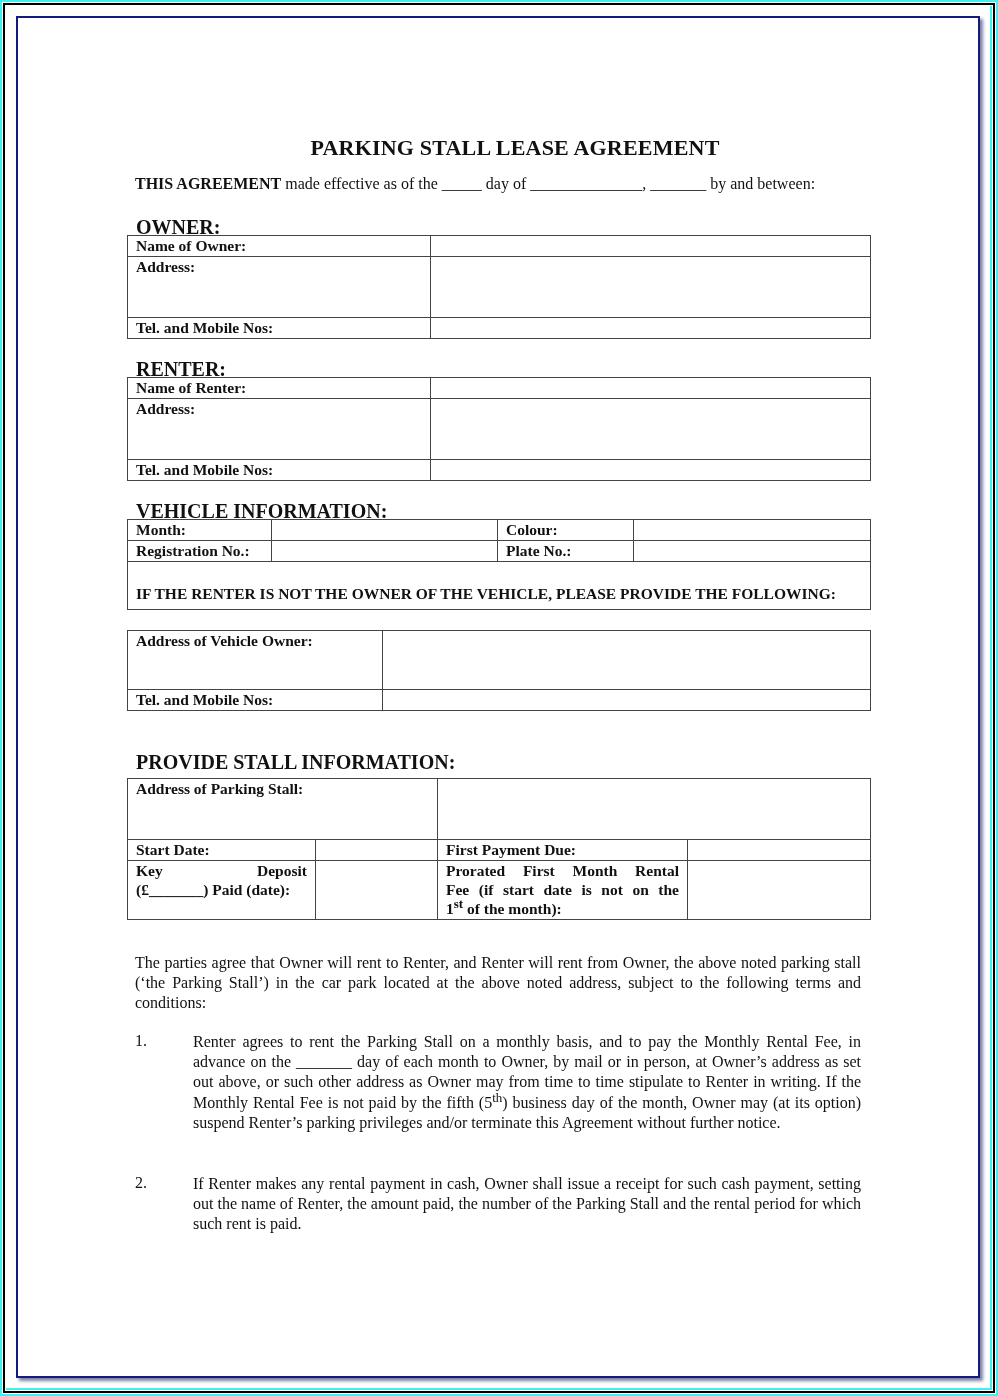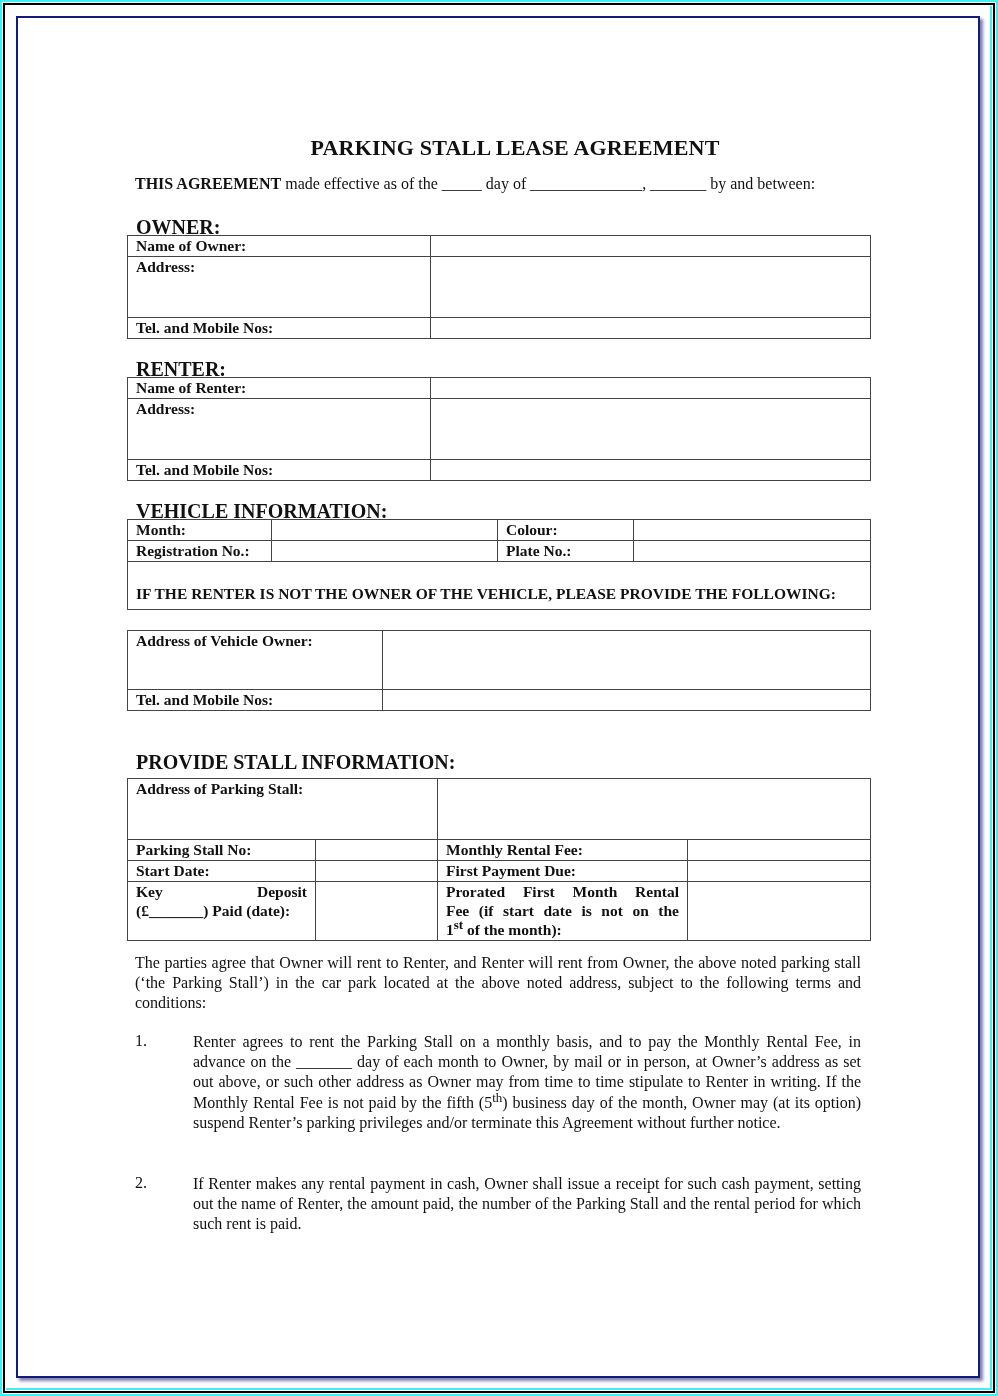--- a/index.html
+++ b/index.html
@@ -167,12 +167,6 @@
     <td colspan="2" class="val"></td>
   </tr>
   <tr style="height:21px;">
-    <td>Parking Stall No:</td>
-    <td class="val"></td>
-    <td>Monthly Rental Fee:</td>
-    <td class="val"></td>
-  </tr>
-  <tr style="height:21px;">
     <td>Start Date:</td>
     <td class="val"></td>
     <td>First Payment Due:</td>

